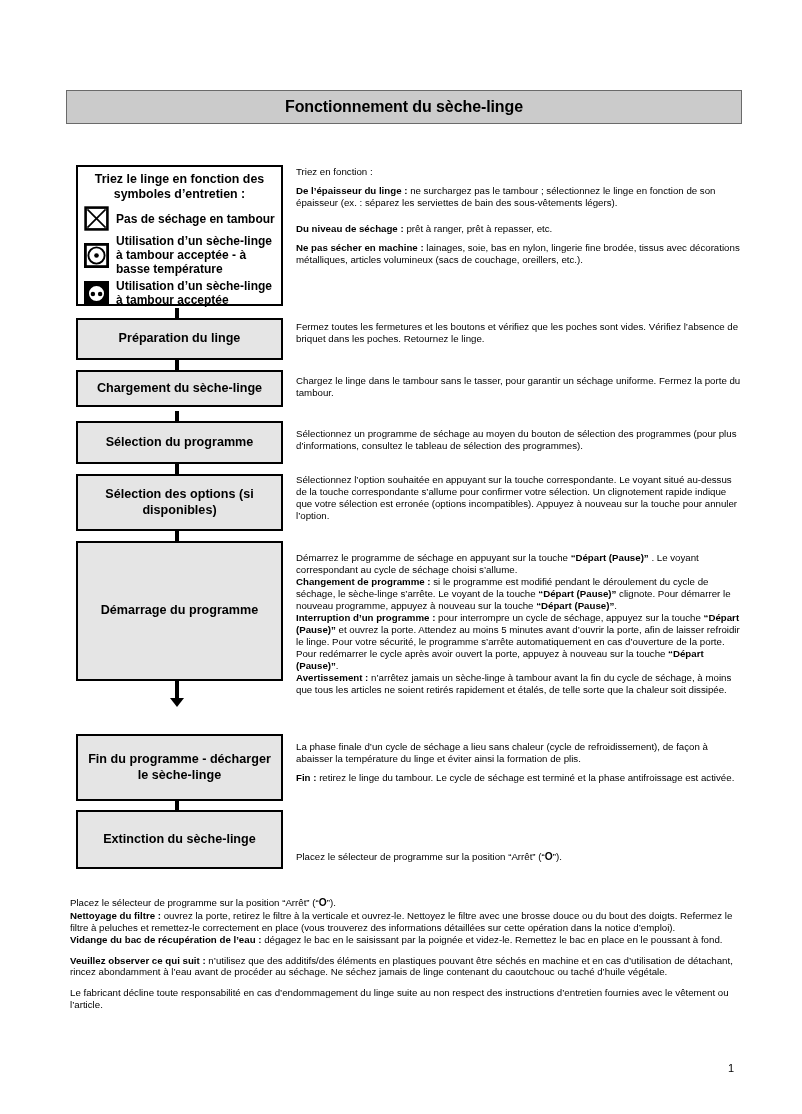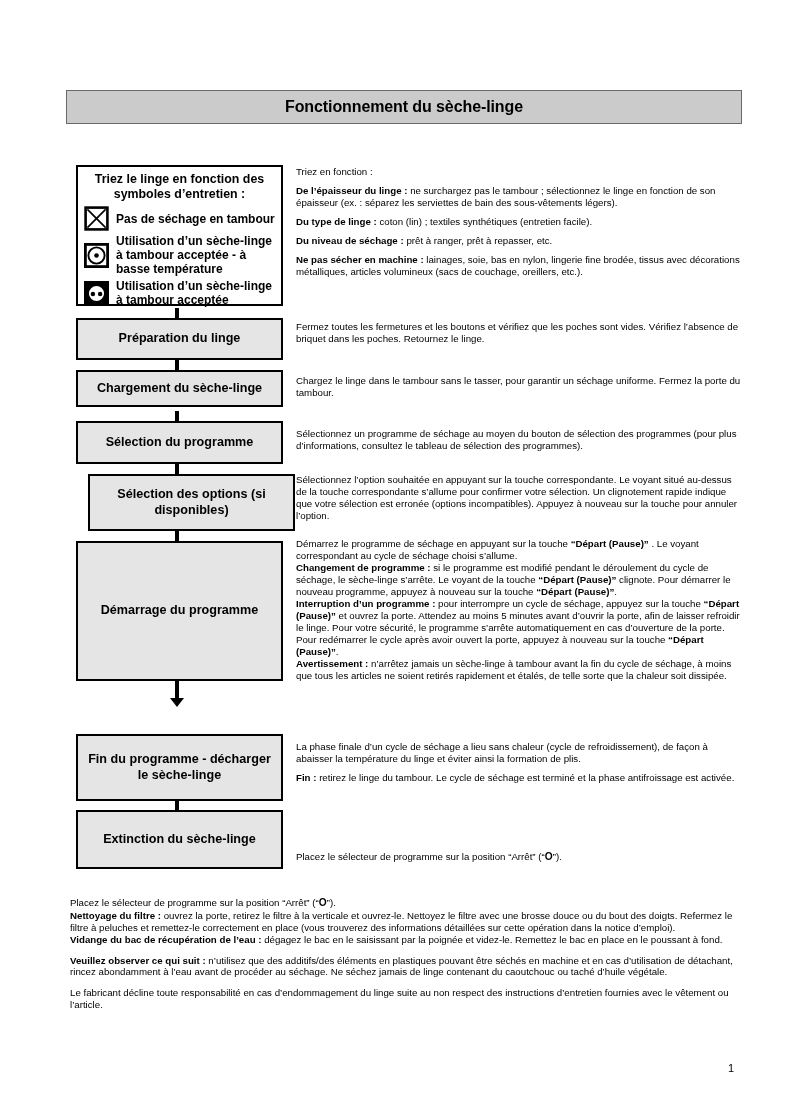--- a/index.html
+++ b/index.html
@@ -264,7 +264,6 @@
     <div class="gap"></div>
     <p><b>De l’épaisseur du linge :</b><span> ne surchargez pas le tambour ; sélectionnez le linge en fonction de son épaisseur (ex. : séparez les serviettes de bain des sous-vêtements légers).</span></p>
     <div class="gap"></div>
-    <p><b>Du type de linge :</b><span> coton (lin) ; textiles synthétiques (entretien facile).</span></p>
     <div class="gap"></div>
     <p><b>Du niveau de séchage :</b><span> prêt à ranger, prêt à repasser, etc.</span></p>
     <div class="gap"></div>

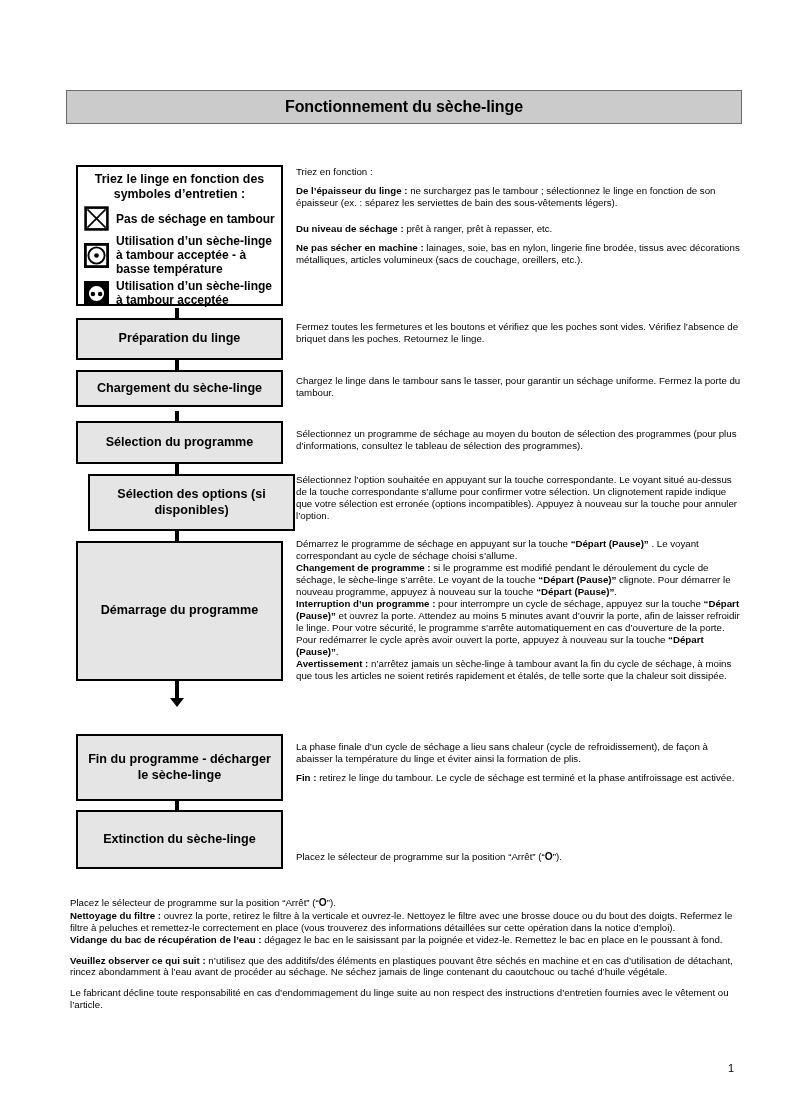--- a/index.html
+++ b/index.html
@@ -239,7 +239,7 @@
     </div>
     <div class="arrow" style="top:299px; height:18px;"></div>
 
-    <div class="flow-box" style="top:309px; height:57px;margin-left:12px;">
+    <div class="flow-box" style="top:309px; height:57px;">
       <div class="box-label">Sélection des options (si disponibles)</div>
     </div>
     <div class="arrow" style="top:366px; height:18px;"></div>

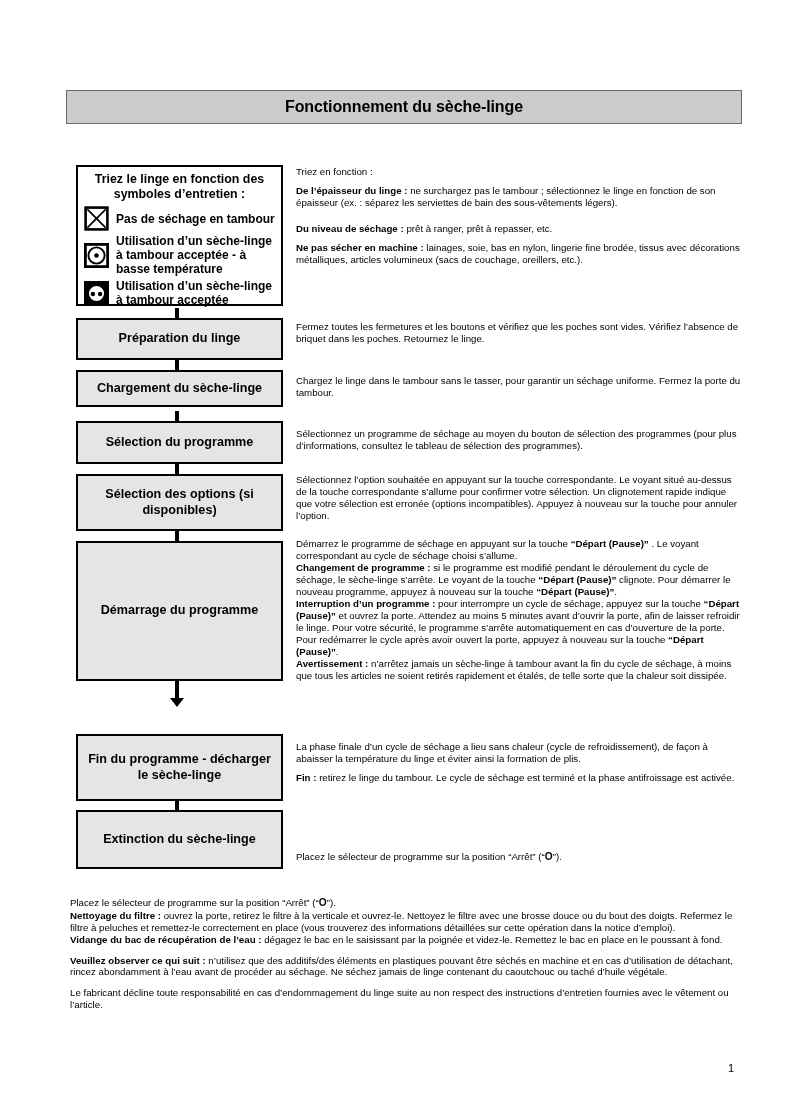--- a/index.html
+++ b/index.html
@@ -278,7 +278,7 @@
 
   <div class="rt" style="top:474px;">Sélectionnez l’option souhaitée en appuyant sur la touche correspondante. Le voyant situé au-dessus de la touche correspondante s’allume pour confirmer votre sélection. Un clignotement rapide indique que votre sélection est erronée (options incompatibles). Appuyez à nouveau sur la touche pour annuler l’option.</div>
 
-  <div class="rt" style="top:538px;">
+  <div class="rt" style="top:552px;">
     <p><span>Démarrez le programme de séchage en appuyant sur la touche </span><b>“Départ (Pause)”</b><span> . Le voyant correspondant au cycle de séchage choisi s’allume.</span></p>
     <p><b>Changement de programme :</b><span> si le programme est modifié pendant le déroulement du cycle de séchage, le sèche-linge s’arrête. Le voyant de la touche </span><b>“Départ (Pause)”</b><span> clignote. Pour démarrer le nouveau programme, appuyez à nouveau sur la touche </span><b>“Départ (Pause)”</b><span>.</span></p>
     <p><b>Interruption d’un programme :</b><span> pour interrompre un cycle de séchage, appuyez sur la touche </span><b>“Départ (Pause)”</b><span> et ouvrez la porte. Attendez au moins 5 minutes avant d’ouvrir la porte, afin de laisser refroidir le linge. Pour votre sécurité, le programme s’arrête automatiquement en cas d’ouverture de la porte. Pour redémarrer le cycle après avoir ouvert la porte, appuyez à nouveau sur la touche </span><b>“Départ (Pause)”</b><span>.</span></p>

